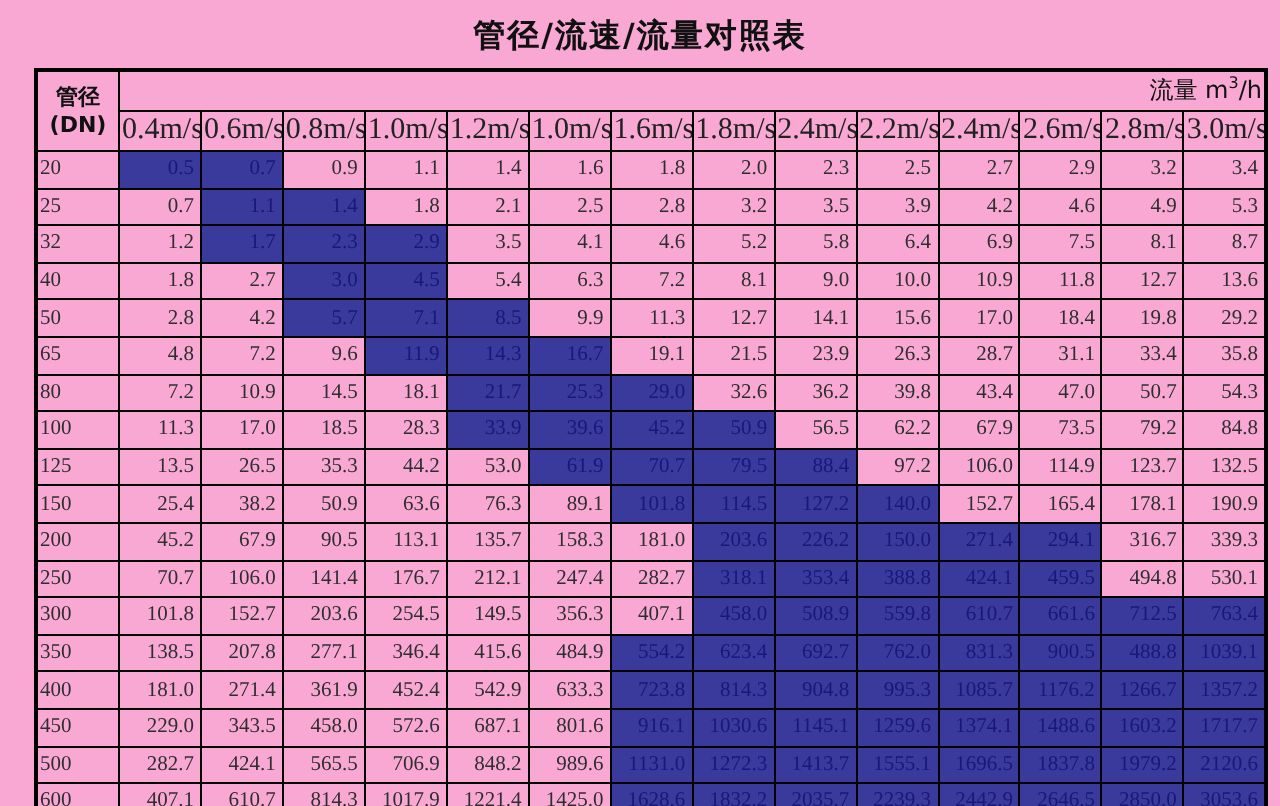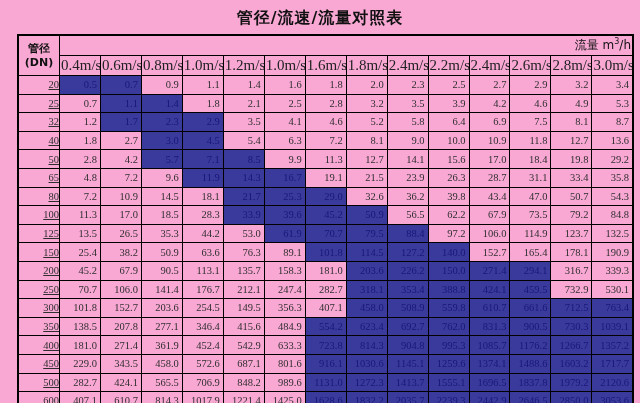--- a/index.html
+++ b/index.html
@@ -78,9 +78,8 @@
     font-family: "Liberation Serif", serif;
   }
   tbody td.dn {
-    text-align: right;
+    text-align: left;
     padding-right: 0;
-    text-decoration: underline;
   }
   tbody td.hl {
     background: var(--hl, #3a3a9c);

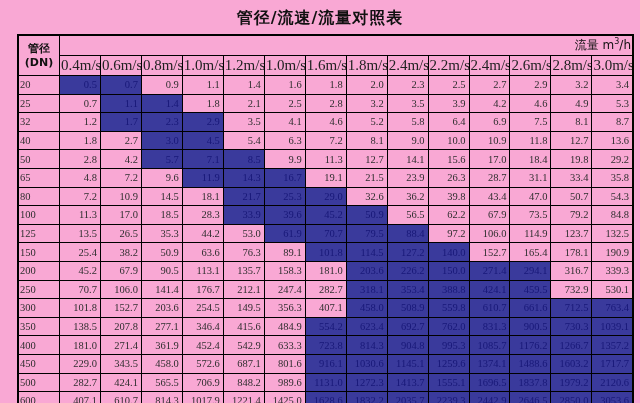--- a/index.html
+++ b/index.html
@@ -322,7 +322,7 @@
           <td class="val hl">388.8</td>
           <td class="val hl">424.1</td>
           <td class="val hl">459.5</td>
-          <td class="val">732.9</td>
+          <td class="val">494.8</td>
           <td class="val">530.1</td>
         </tr>
         <tr>

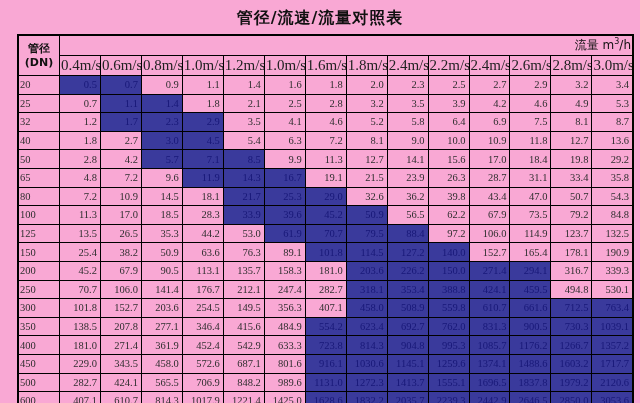--- a/index.html
+++ b/index.html
@@ -356,7 +356,7 @@
           <td class="val hl">762.0</td>
           <td class="val hl">831.3</td>
           <td class="val hl">900.5</td>
-          <td class="val hl">730.3</td>
+          <td class="val hl">488.8</td>
           <td class="val hl">1039.1</td>
         </tr>
         <tr>

